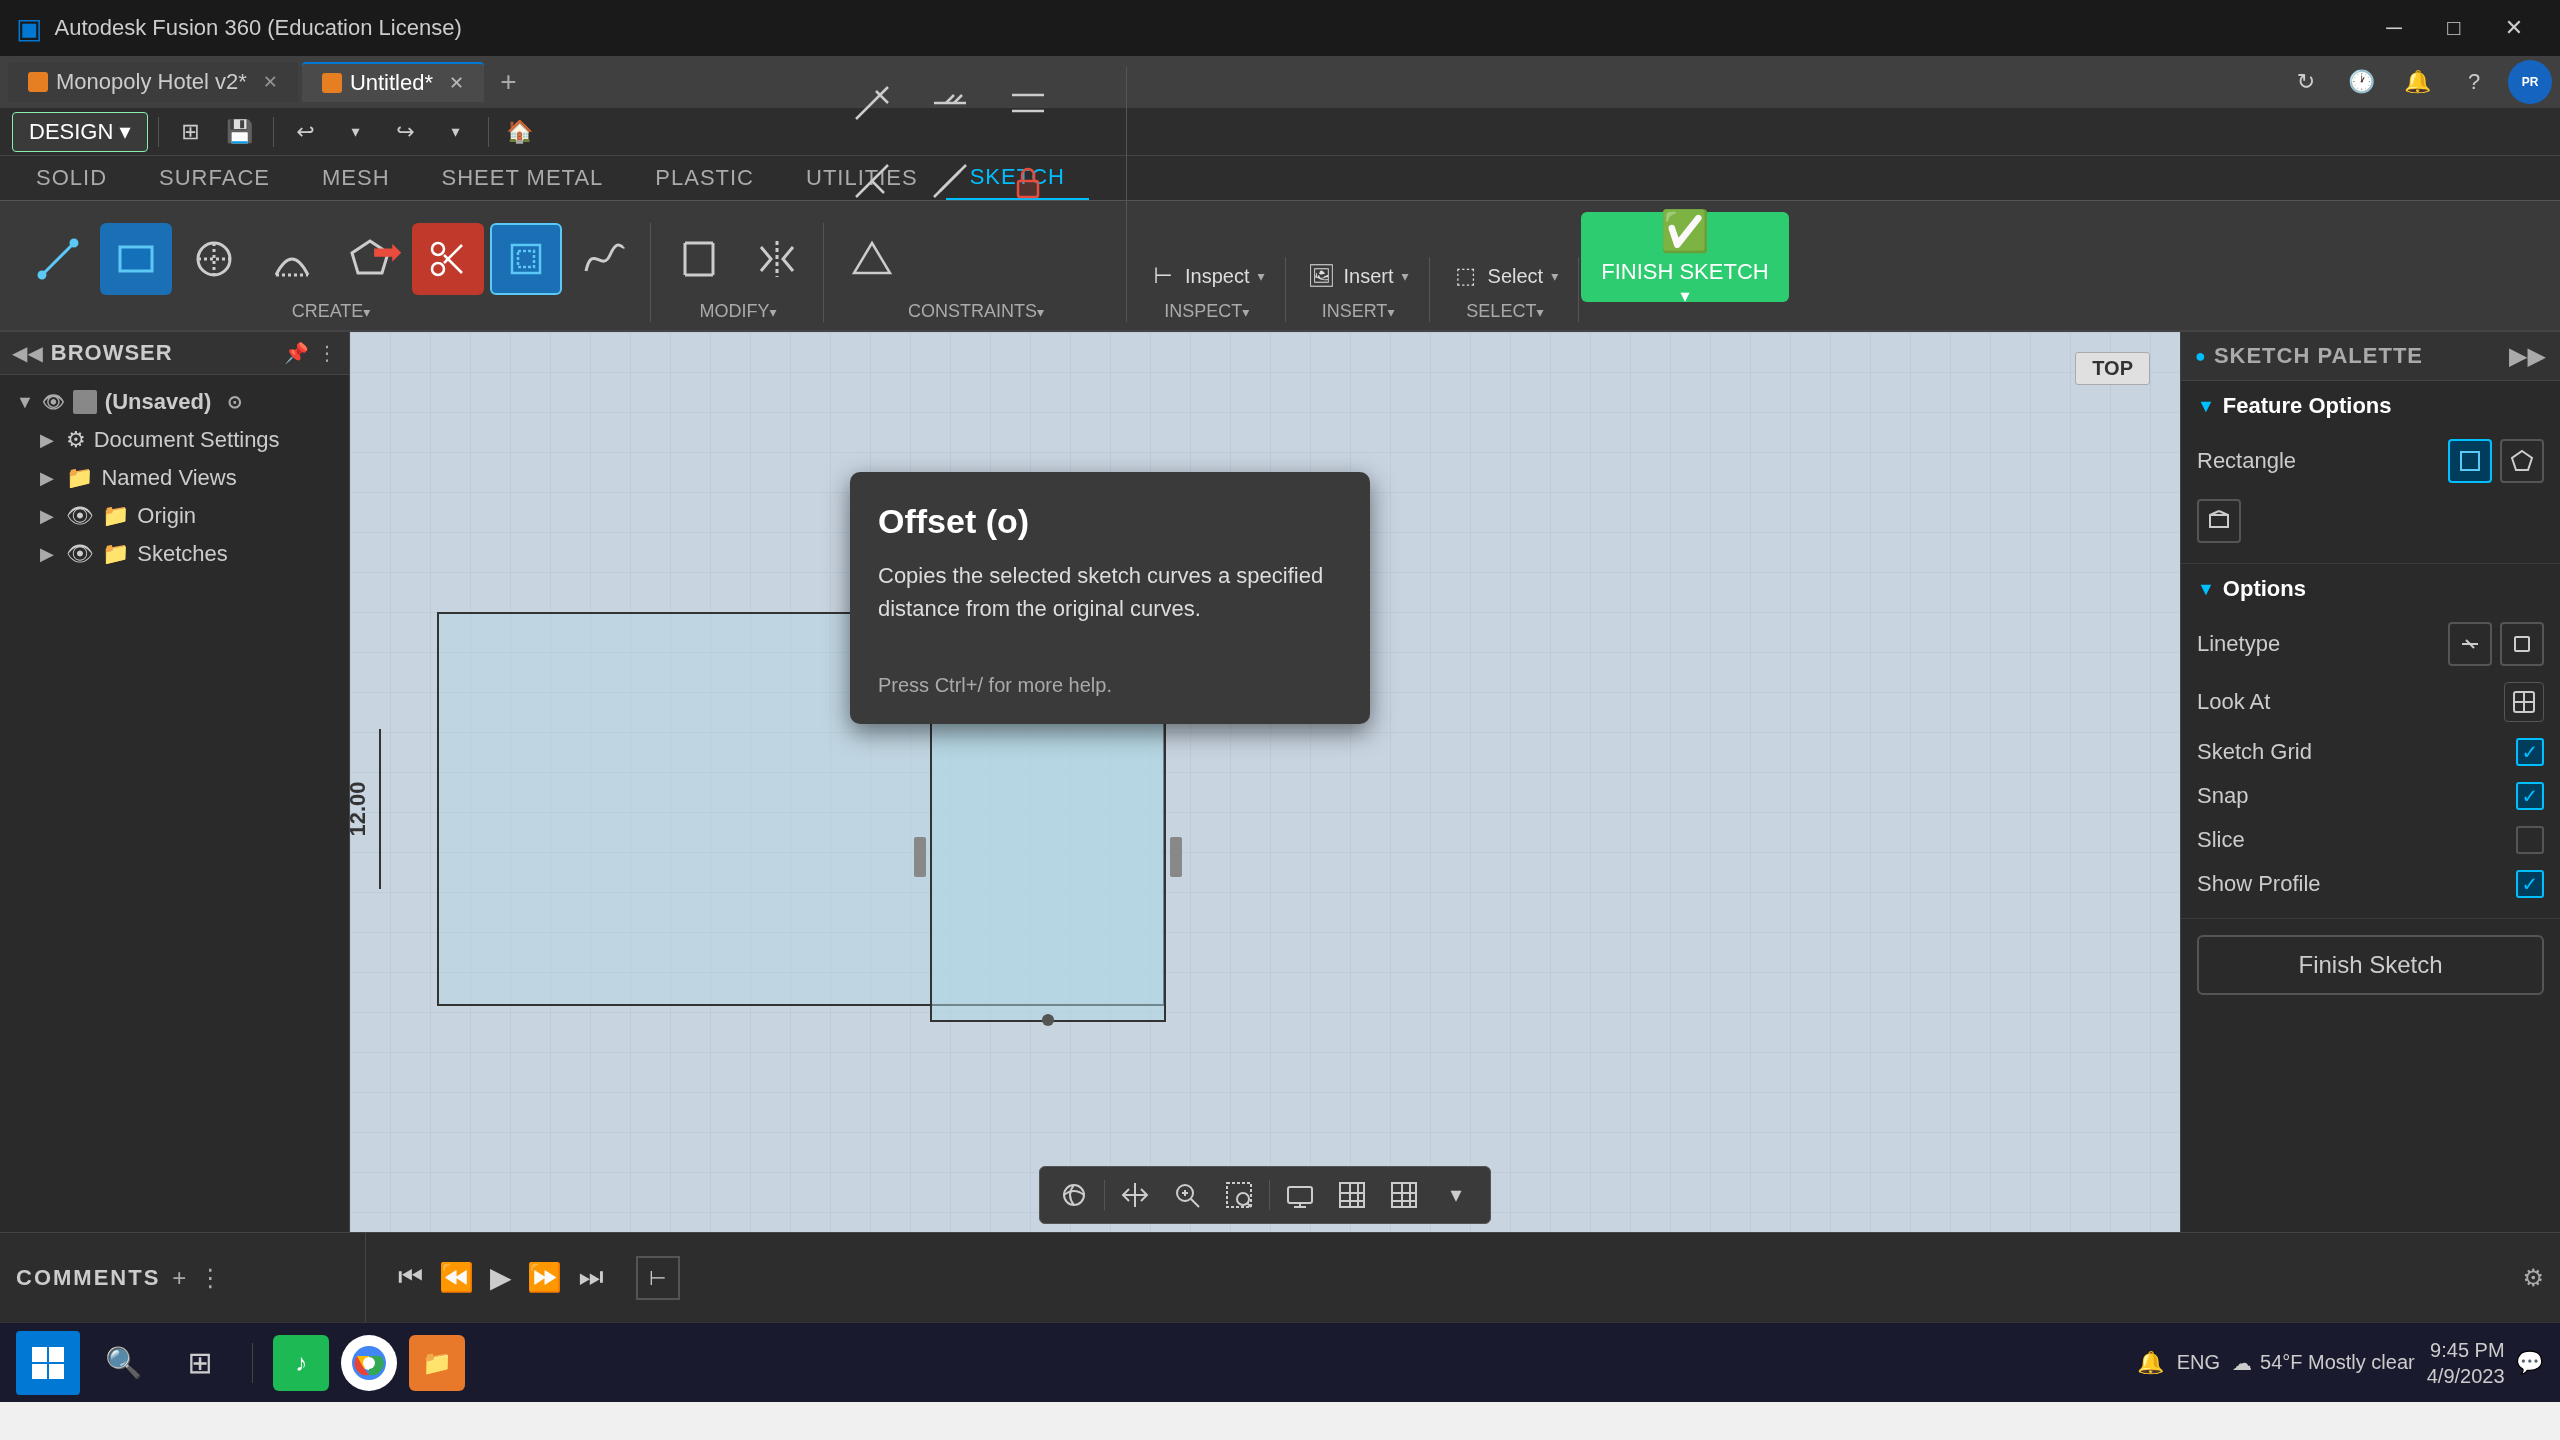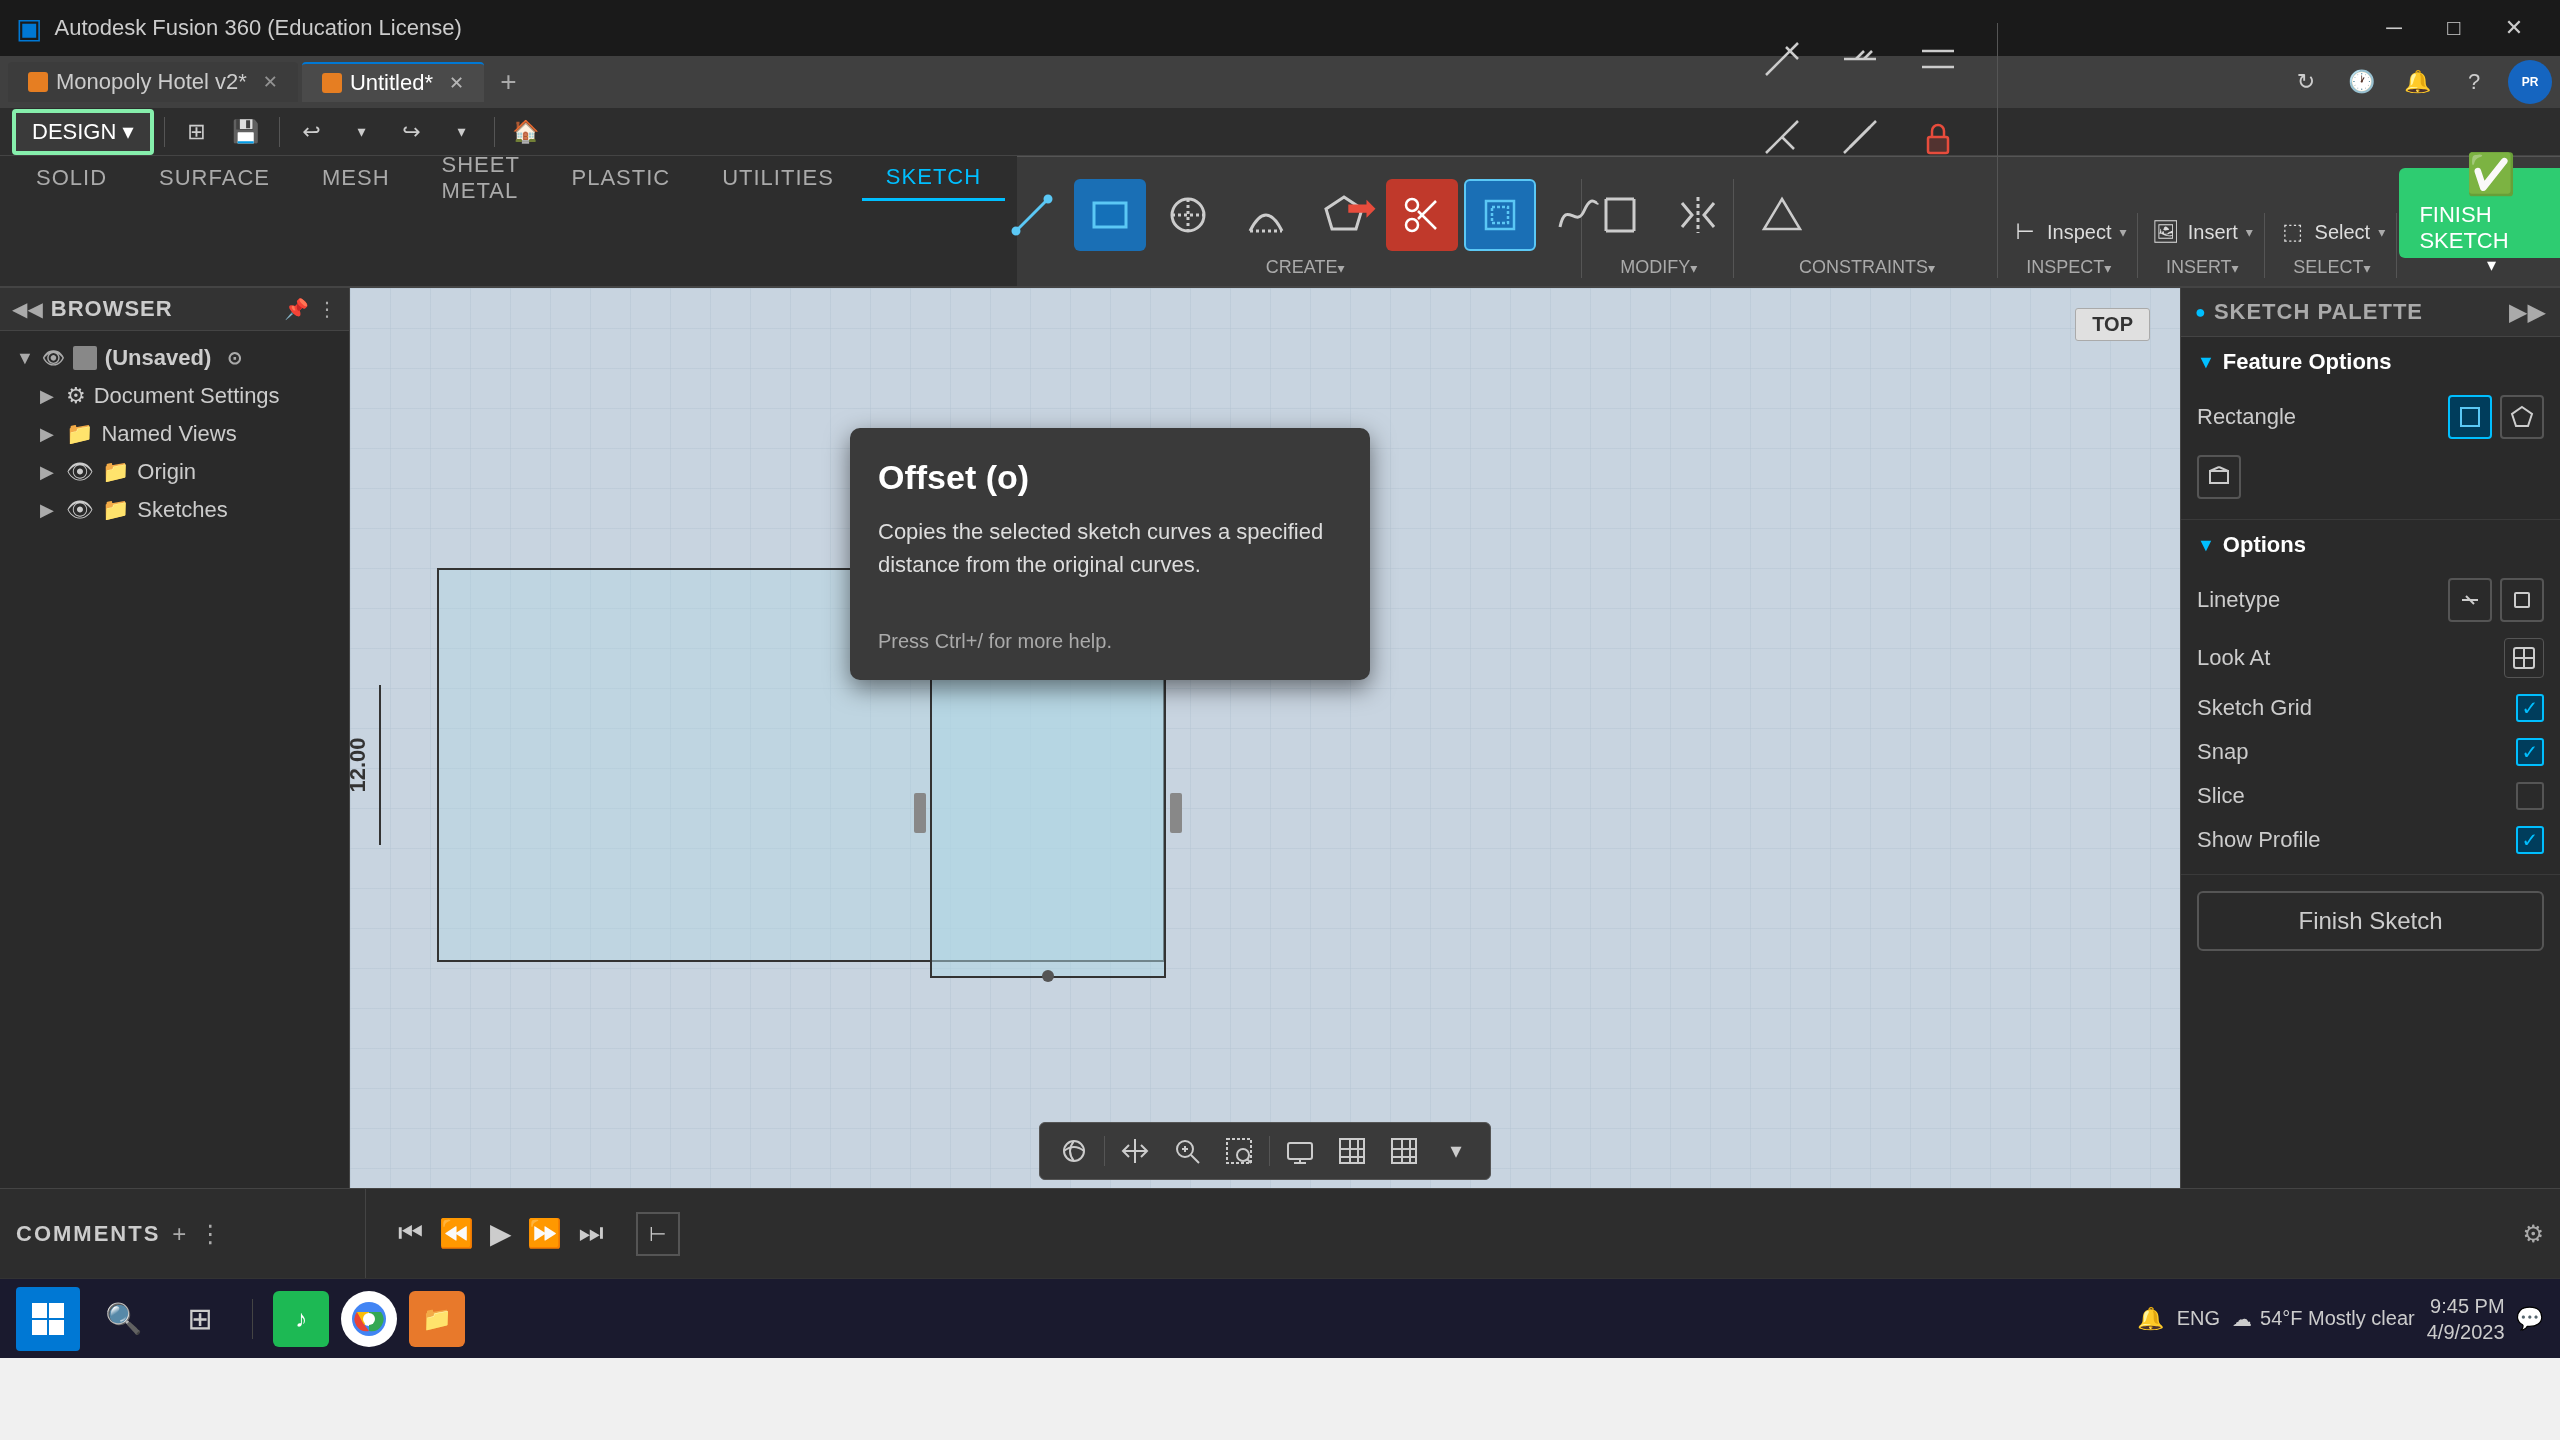--- a/index.html
+++ b/index.html
@@ -41,7 +41,7 @@
     .qtb-sep { width: 1px; height: 30px; background: #555; margin: 0 4px; }
     .design-btn {
       display: flex; align-items: center; gap: 8px; padding: 6px 16px; background: #3a3a3a;
-      border-radius: 4px; color: #fff; font-size: 22px; cursor: pointer; border: 4px solid #86efac;
+      border-radius: 4px; color: #fff; font-size: 22px; cursor: pointer; border: 1px solid #86efac;
     }
 
     

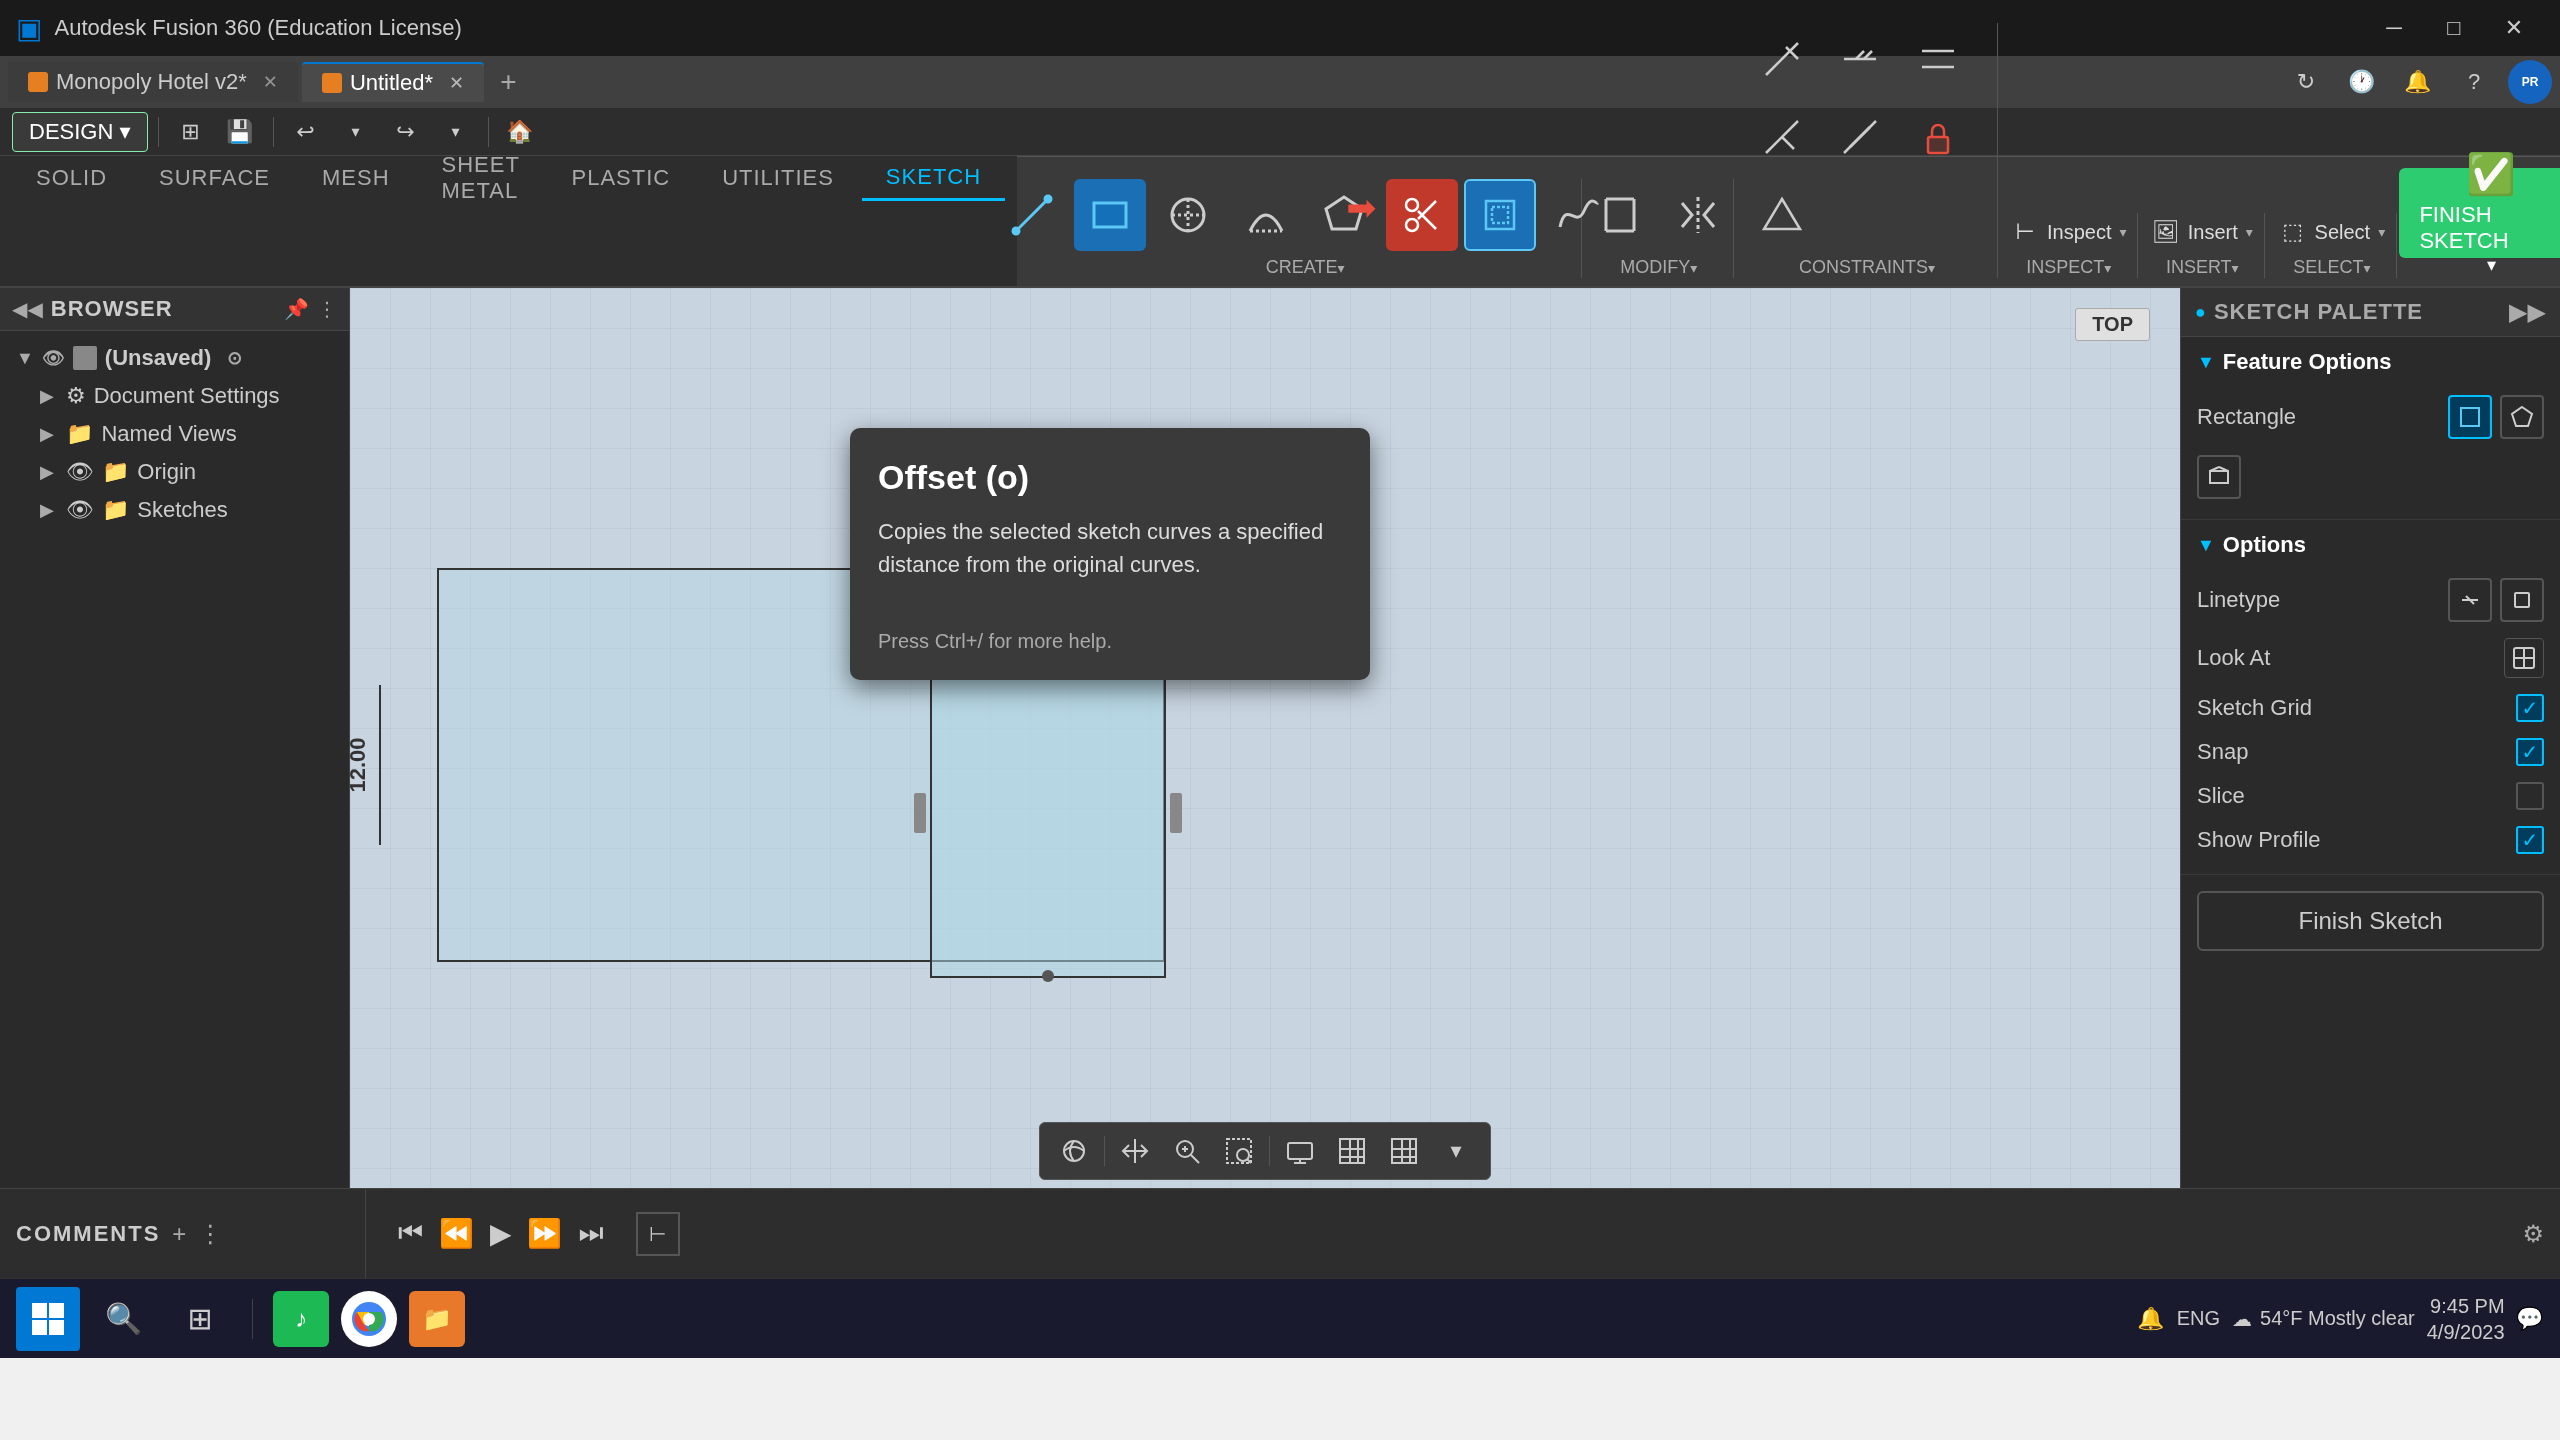--- a/index.html
+++ b/index.html
@@ -46,7 +46,7 @@
 
     
     #ribbon {
-      display: flex; background: #2d2d2d; border-bottom: 2px solid #444;
+      display: flex; flex-direction: column; background: #2d2d2d; border-bottom: 2px solid #444;
     }
     #ribbon-tabs {
       display: flex; align-items: center; height: 44px; padding: 0 12px; gap: 4px;

